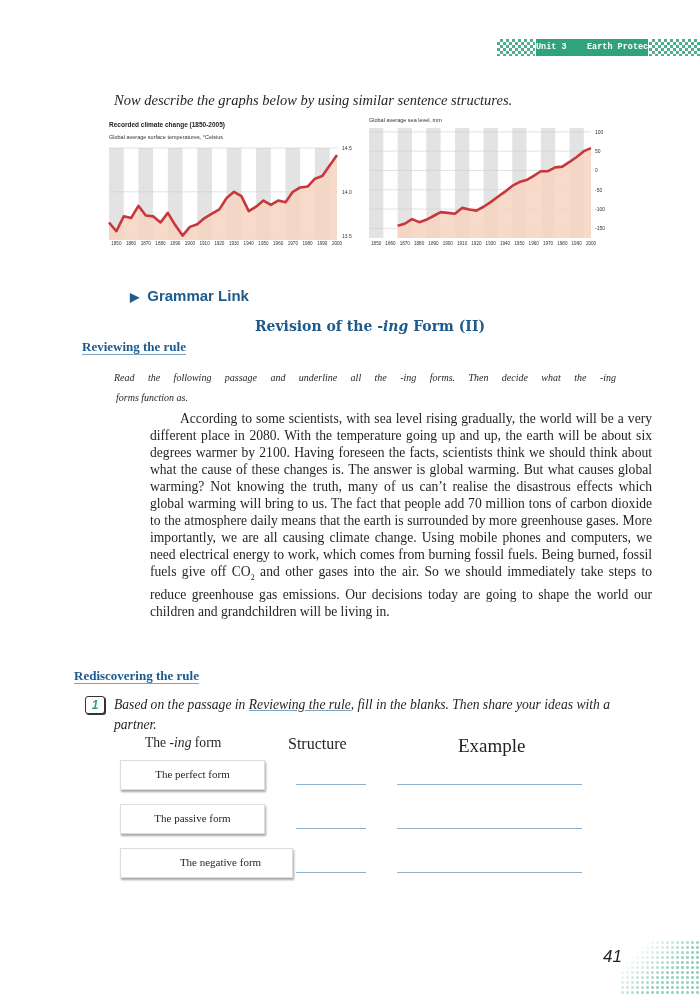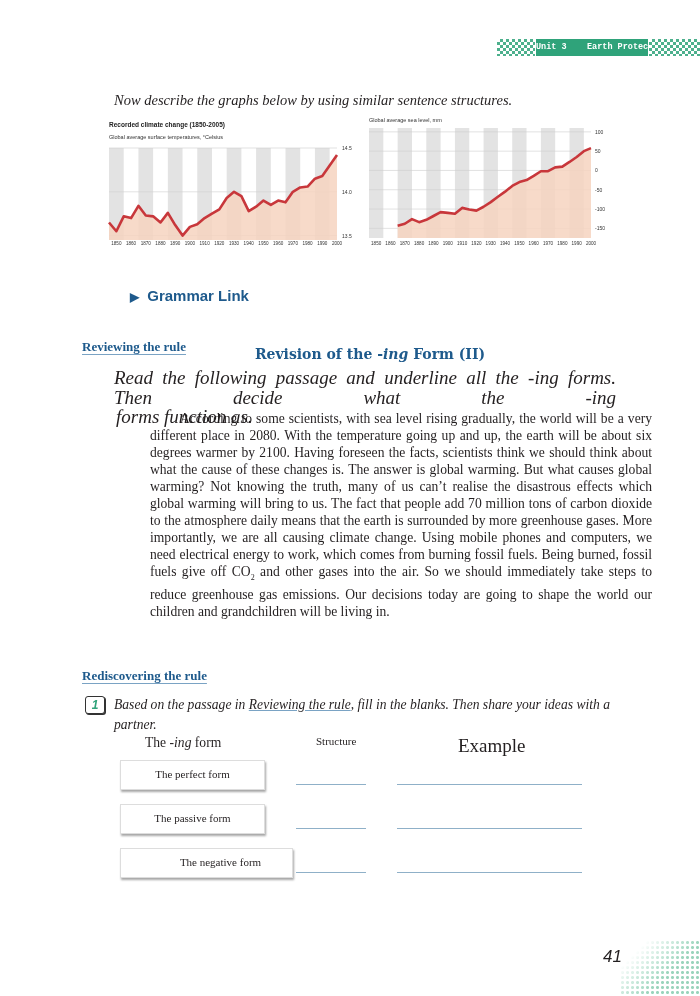--- a/index.html
+++ b/index.html
@@ -116,7 +116,7 @@
 <div class="abs grammar" style="left:82px;top:287px;margin-left:48px;">
   <span class="tri">▶</span><span>Grammar Link</span>
 </div>
-<div class="abs revision" style="left:0;width:700px;text-align:center;top:318px;padding-left:40px;box-sizing:border-box;margin-top:28px;">
+<div class="abs revision" style="left:0;width:700px;text-align:center;top:318px;padding-left:40px;box-sizing:border-box;">
   <span>Revision of the -</span><i>ing</i><span> Form (II)</span>
 </div>
 

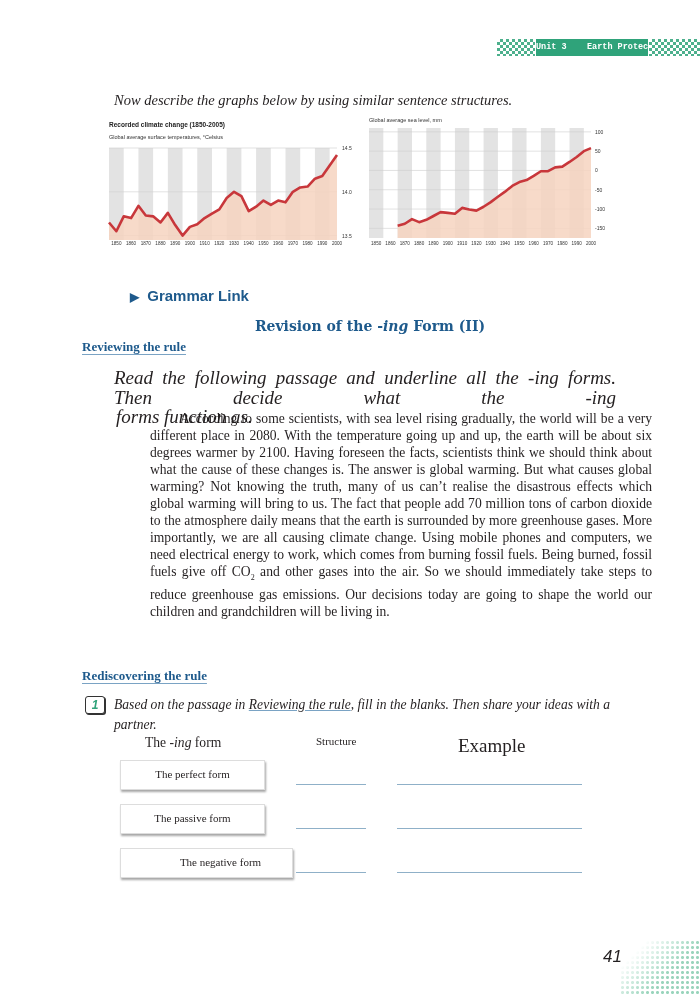--- a/index.html
+++ b/index.html
@@ -122,7 +122,7 @@
 
 <div class="abs subhead" style="left:82px;top:339px;">Reviewing the rule</div>
 
-<div class="abs instr" style="left:114px;top:368px;width:502px;font-size:19px;line-height:19.6px;text-align:justify;">
+<div class="abs instr" style="left:114px;top:368px;width:502px;font-size:10px;line-height:19.6px;text-align:justify;">
   <div style="text-align:justify;text-align-last:justify;">Read the following passage and underline all the -ing forms. Then decide what the -ing</div>
   <div style="padding-left:2px;">forms function as.</div>
 </div>

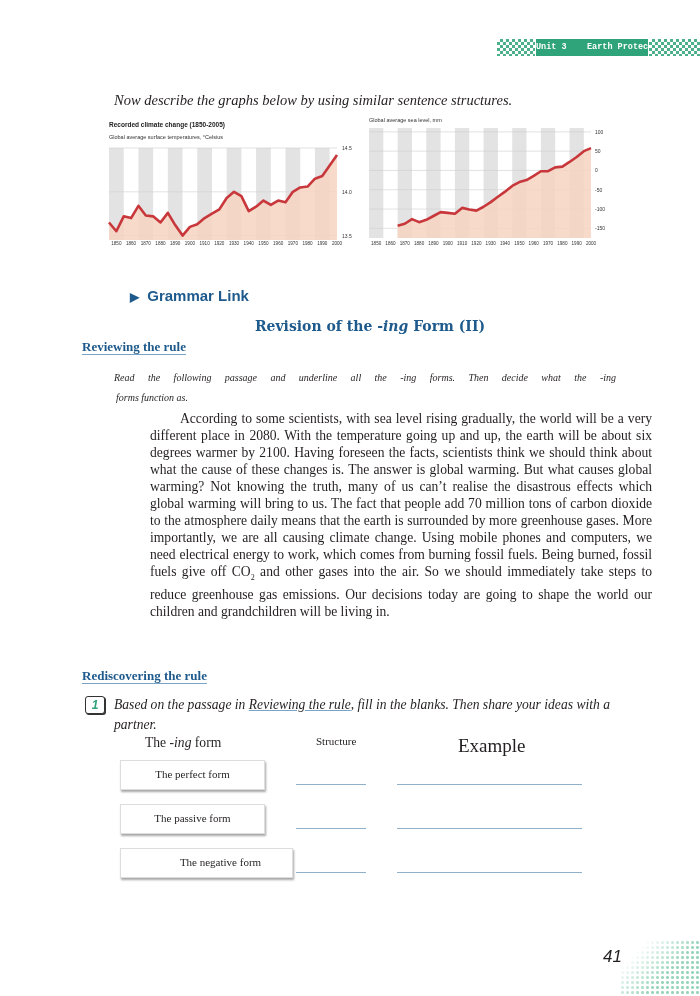--- a/index.html
+++ b/index.html
@@ -131,7 +131,7 @@
   <span>According to some scientists, with sea level rising gradually, the world will be a very different place in 2080. With the temperature going up and up, the earth will be about six degrees warmer by 2100. Having foreseen the facts, scientists think we should think about what the cause of these changes is. The answer is global warming. But what causes global warming? Not knowing the truth, many of us can’t realise the disastrous effects which global warming will bring to us. The fact that people add 70 million tons of carbon dioxide to the atmosphere daily means that the earth is surrounded by more greenhouse gases. More importantly, we are all causing climate change. Using mobile phones and computers, we need electrical energy to work, which comes from burning fossil fuels. Being burned, fossil fuels give off CO</span><sub style="font-size:8px;">2</sub><span> and other gases into the air. So we should immediately take steps to reduce greenhouse gas emissions. Our decisions today are going to shape the world our children and grandchildren will be living in.</span>
 </div>
 
-<div class="abs subhead" style="left:82px;top:668px;">Rediscovering the rule</div>
+<div class="abs subhead" style="left:74px;top:668px;">Rediscovering the rule</div>
 
 <div class="abs num-badge" style="left:85px;top:696px;">1</div>
 <div class="abs instr" style="left:114px;top:695px;width:505px;font-size:13.6px;line-height:19.6px;">

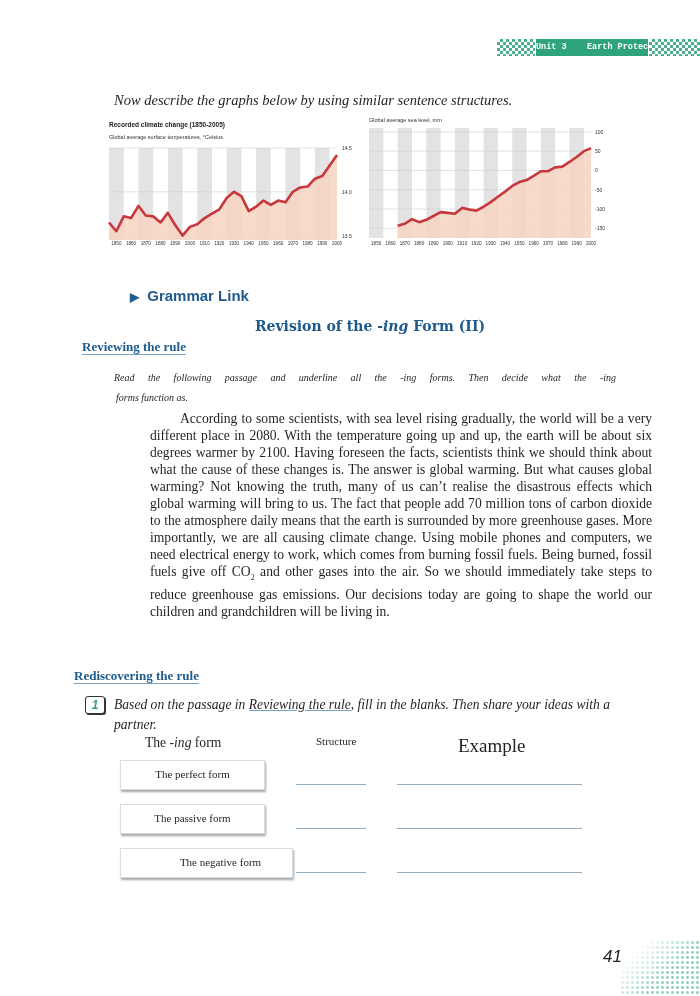--- a/index.html
+++ b/index.html
@@ -141,7 +141,7 @@
 <div class="abs" style="left:145px;top:735px;font-size:13.6px;">
   <span>The -</span><i>ing</i><span> form</span>
 </div>
-<div class="abs" style="left:316px;top:735px;font-size:11px;text-align:right;">Structure</div>
+<div class="abs" style="left:288px;top:735px;font-size:16px;text-align:right;">Structure</div>
 <div class="abs" style="left:458px;top:735px;font-size:19px;">Example</div>
 
 <div class="abs form-box" style="left:120px;top:760px;">The perfect form</div>

